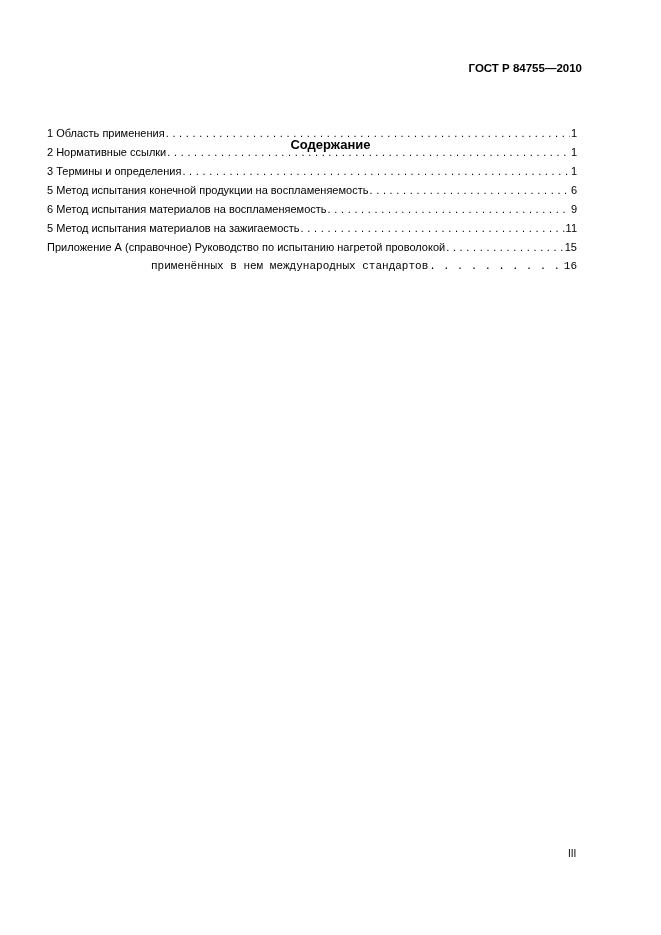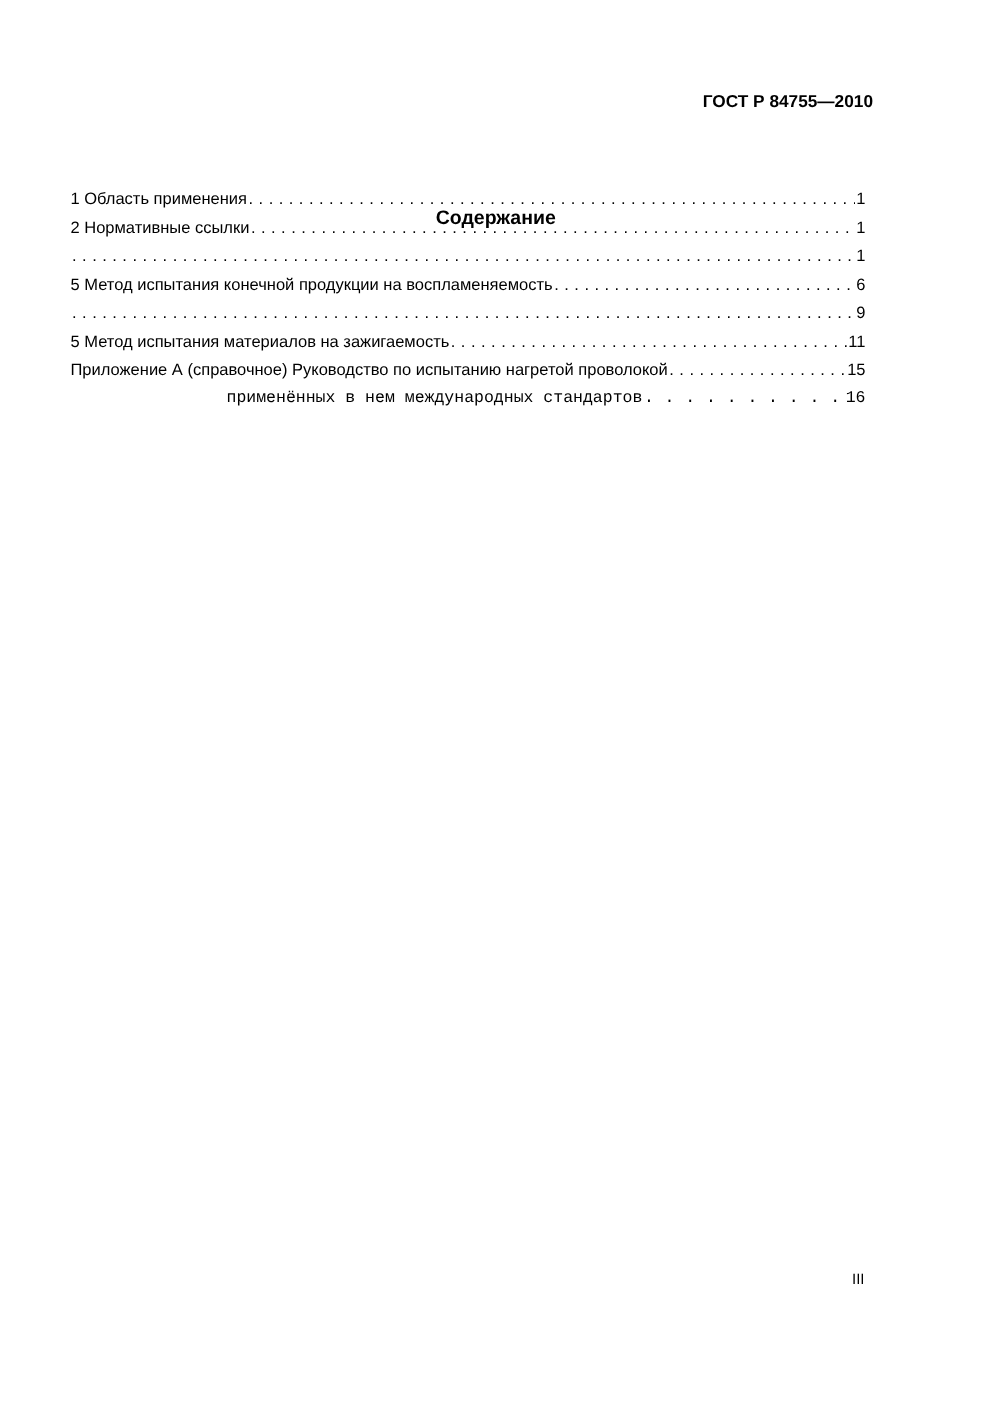--- a/index.html
+++ b/index.html
@@ -36,6 +36,7 @@
       <span class="page">1</span>
     </div>
   <div class="row">
+      <span class="label">3  Термины и определения</span>
       <span class="dots"></span>
       <span class="page">1</span>
     </div>

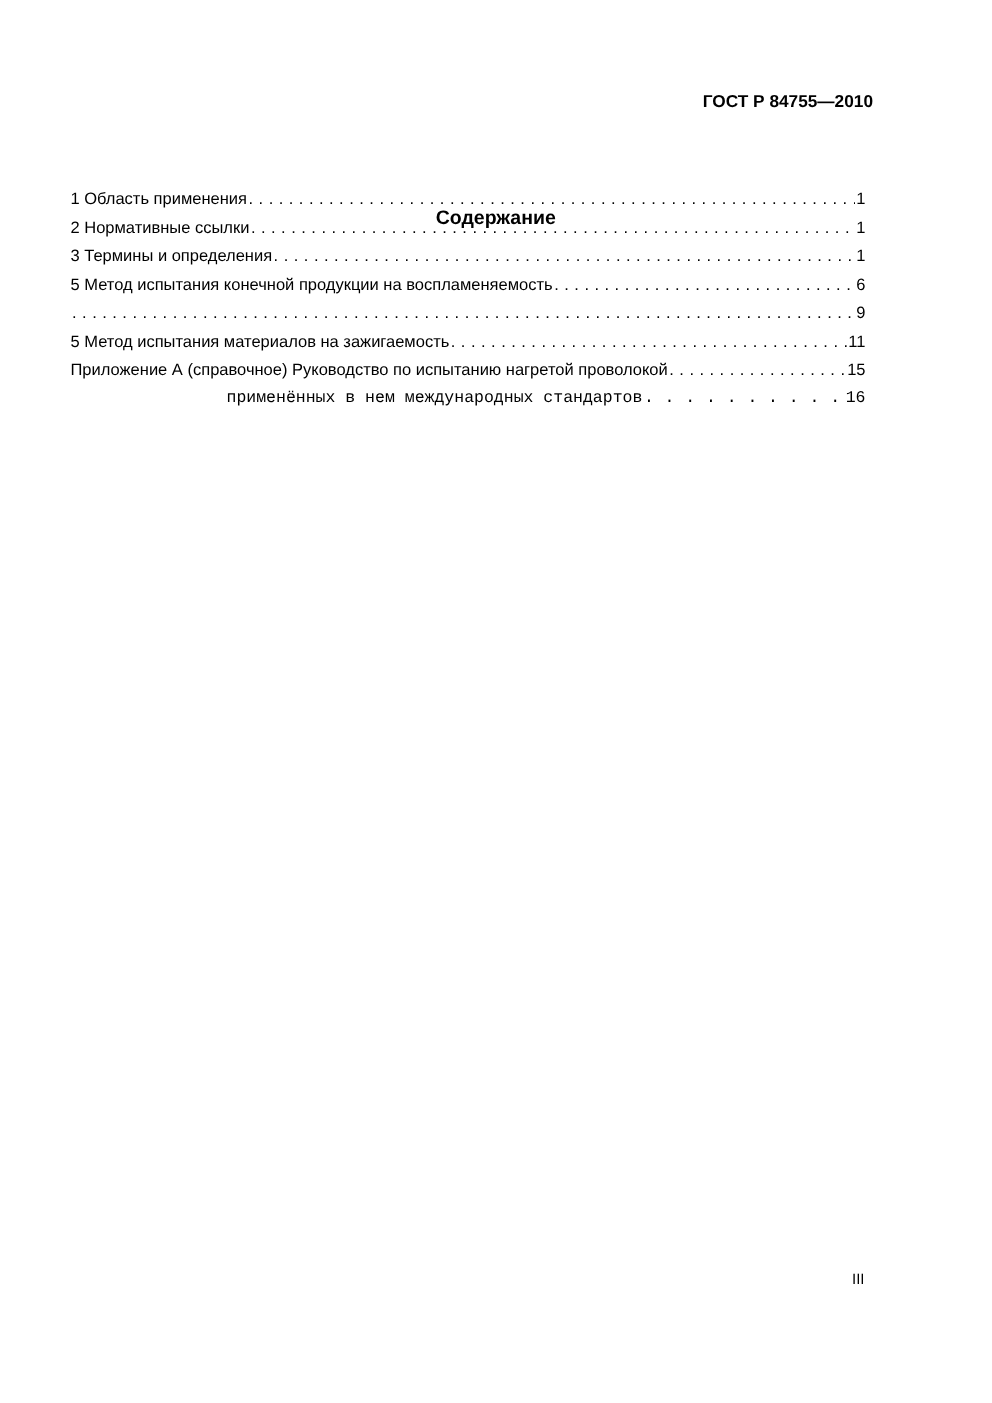--- a/index.html
+++ b/index.html
@@ -46,6 +46,7 @@
       <span class="page">6</span>
     </div>
   <div class="row">
+      <span class="label">6  Метод испытания материалов на воспламеняемость</span>
       <span class="dots"></span>
       <span class="page">9</span>
     </div>

